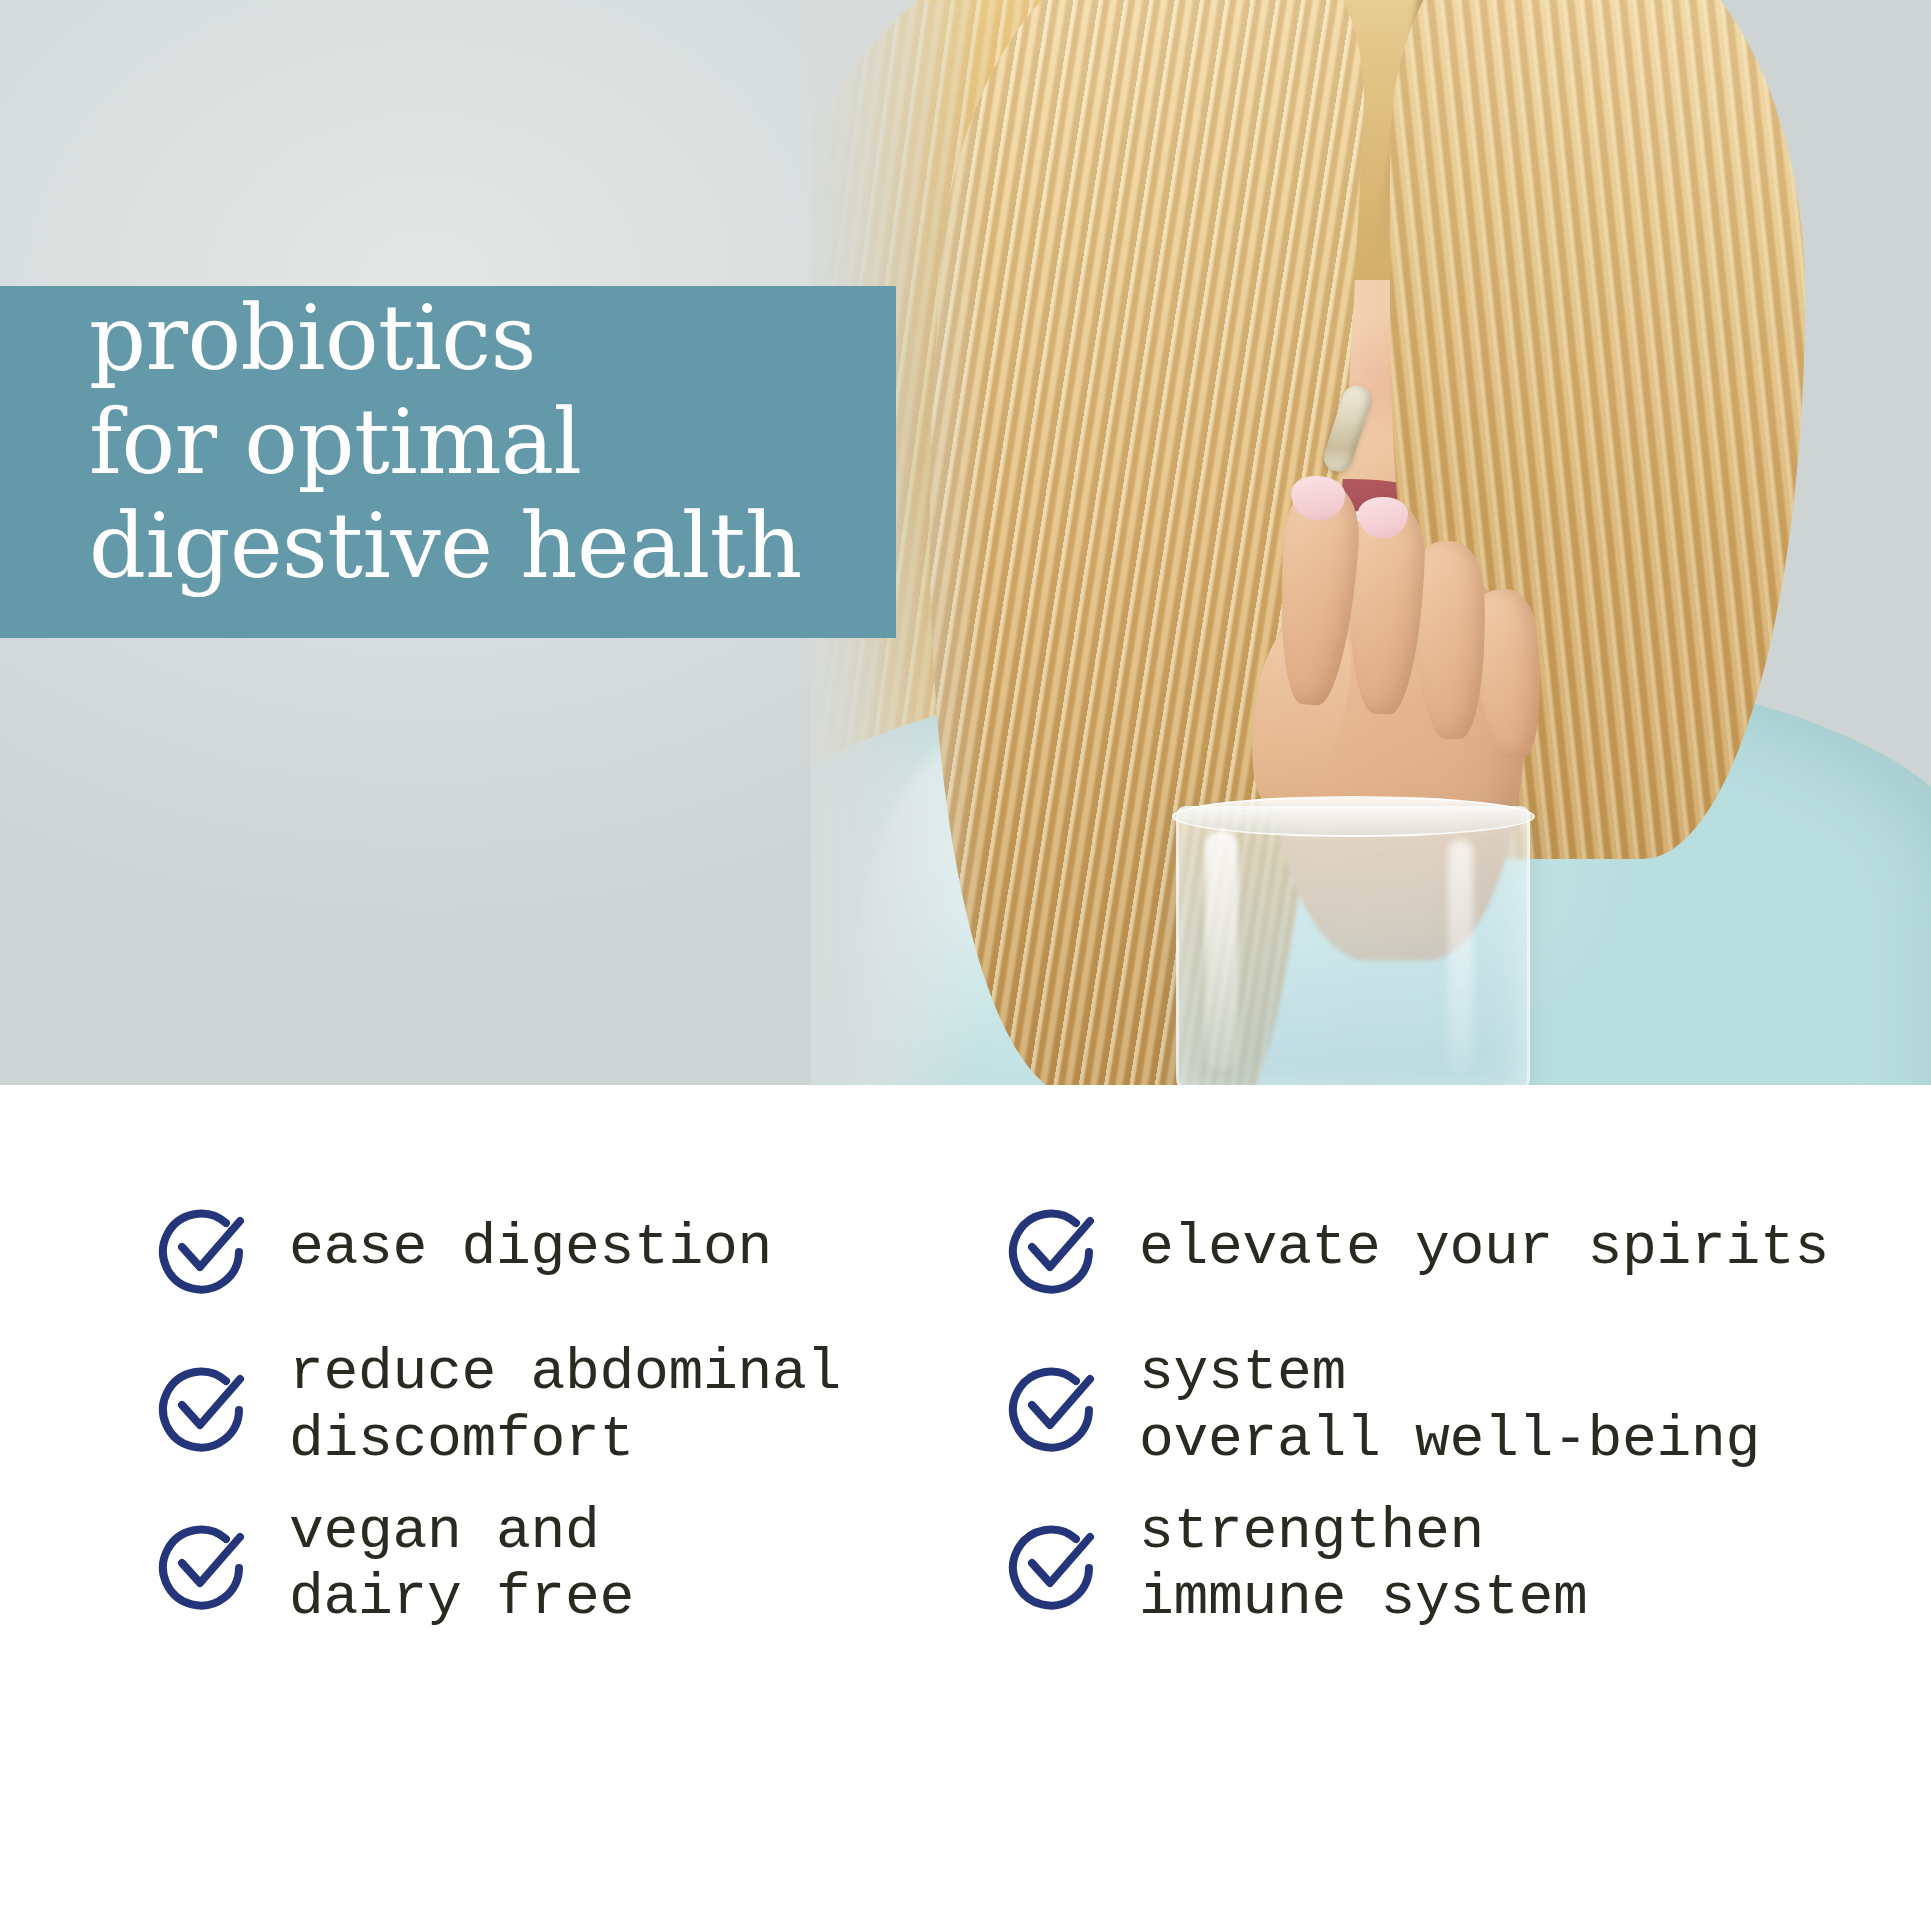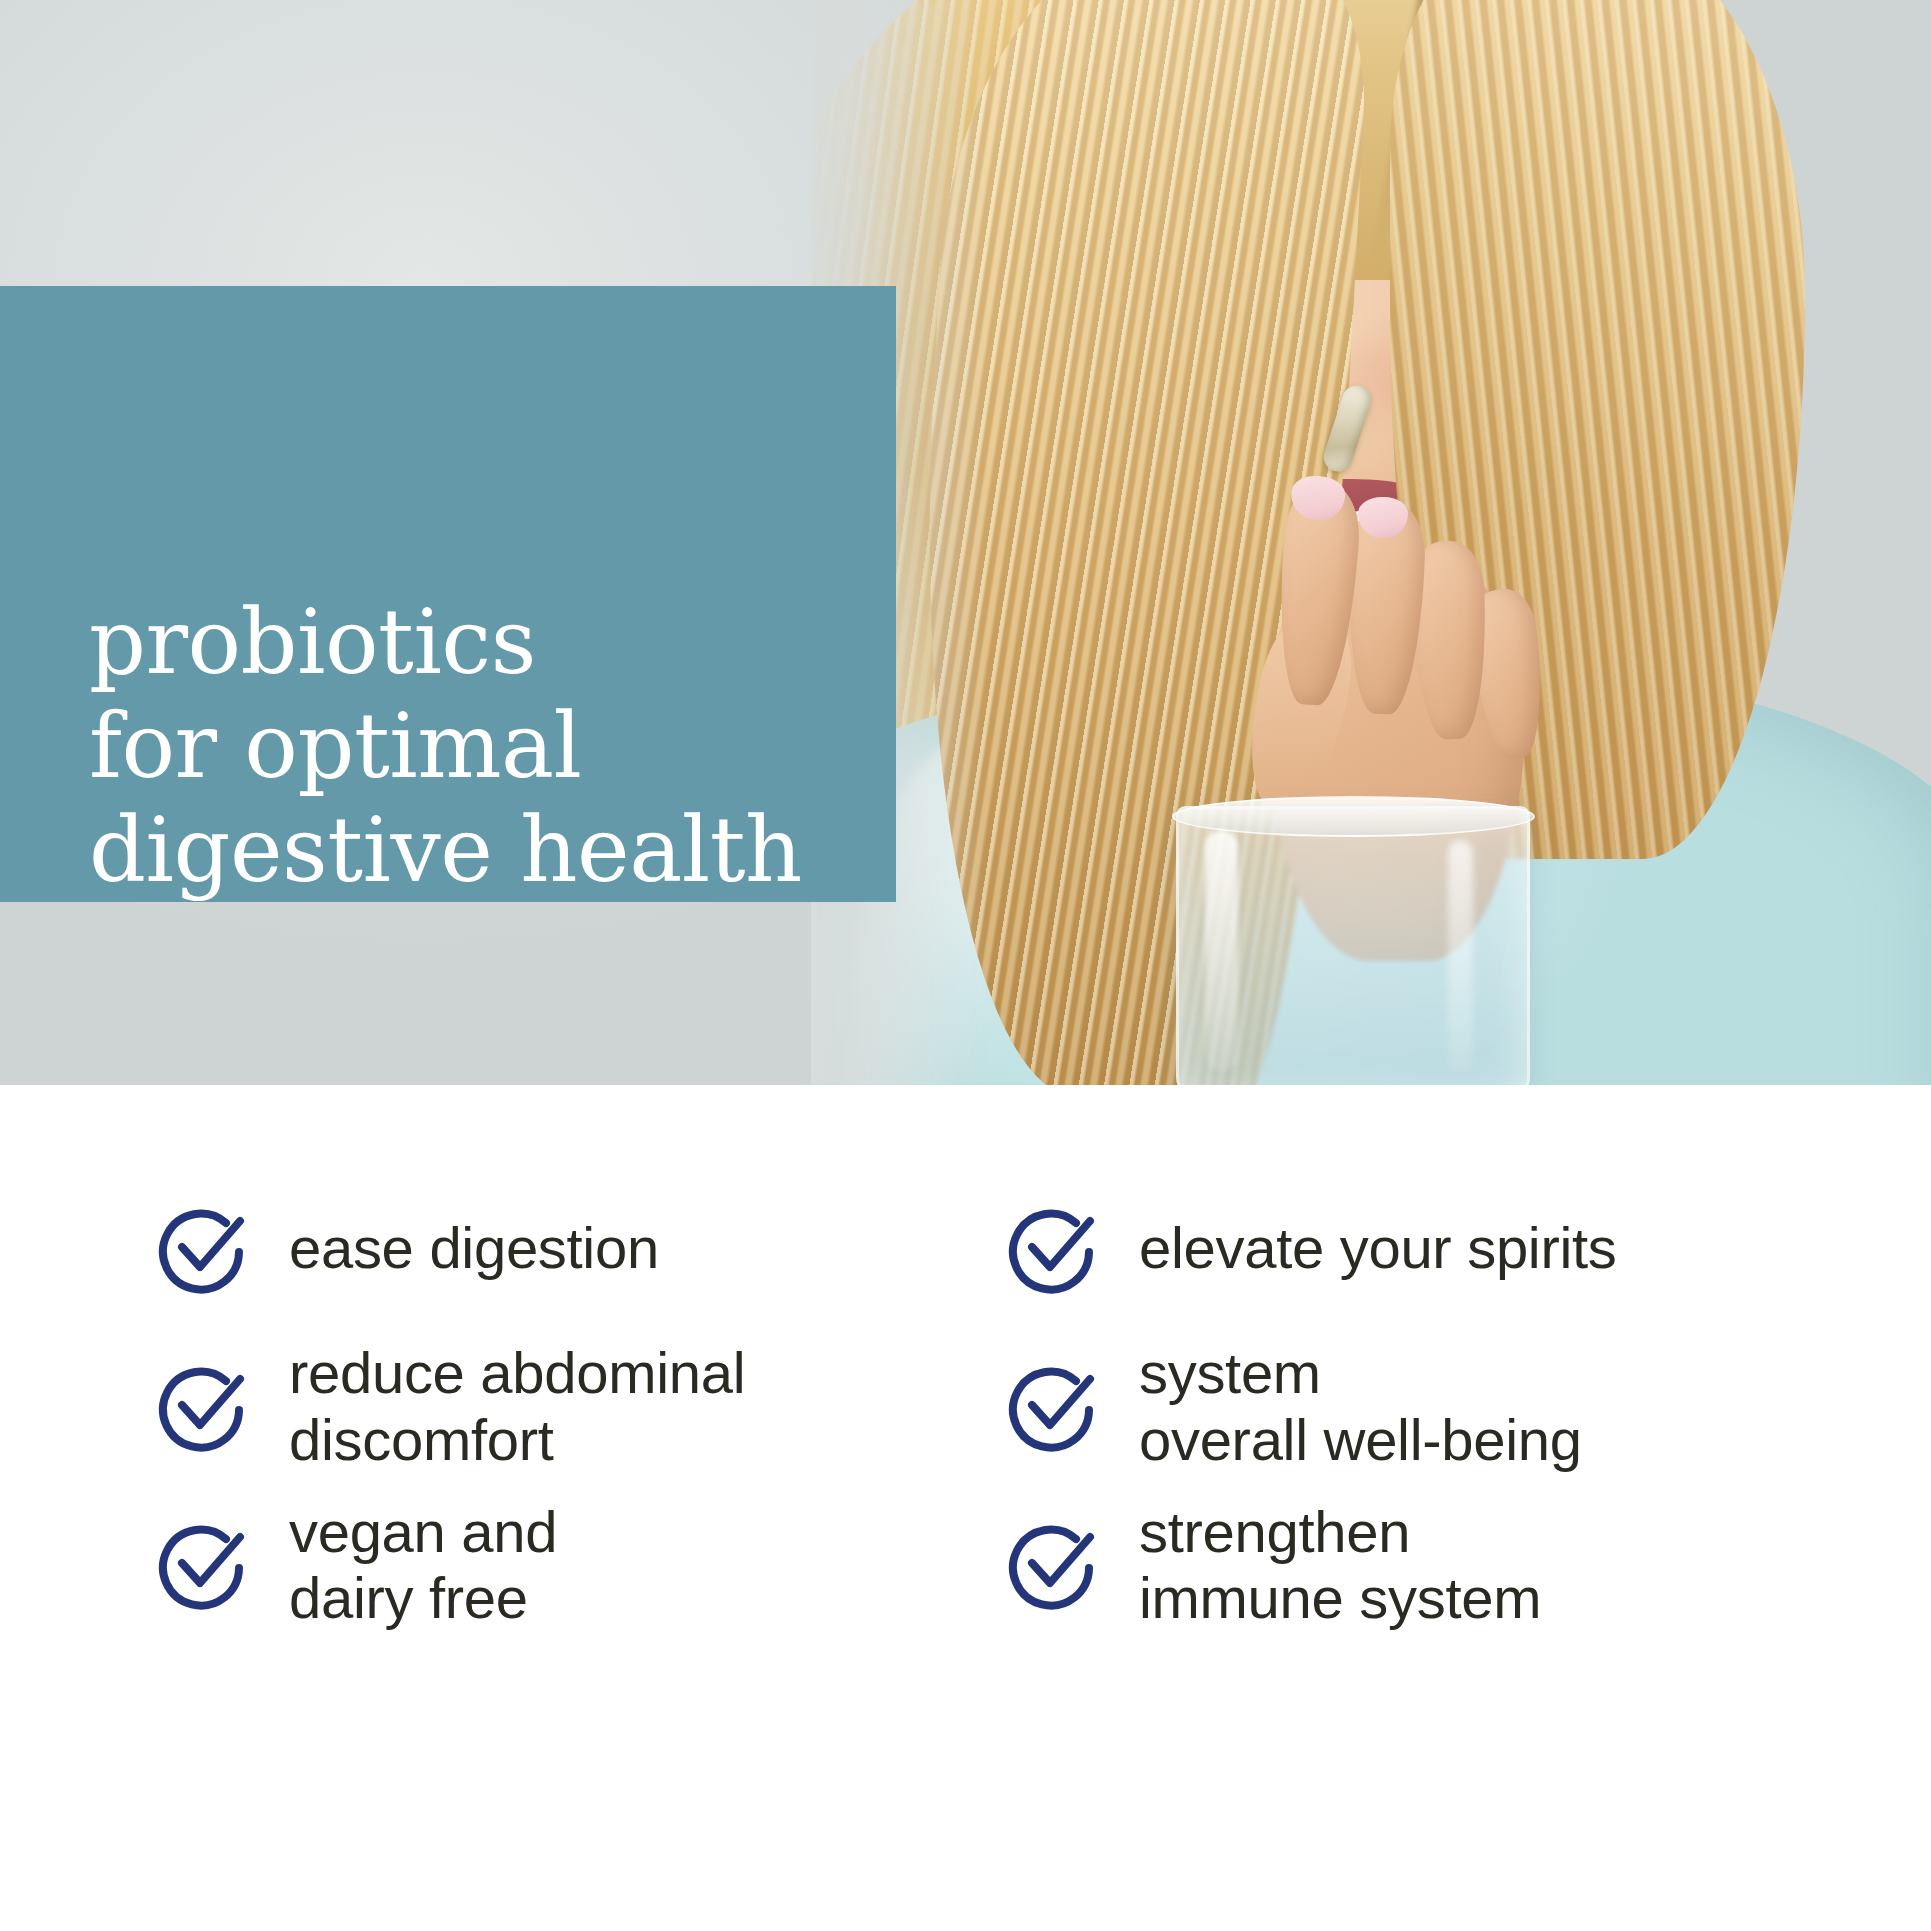--- a/index.html
+++ b/index.html
@@ -423,10 +423,10 @@
     left: 0;
     top: 286px;
     width: 896px;
-    height: 616px;
+    height: 352px;
     background: #6399a8;
     display: flex;
-    align-items: flex-end;
+    align-items: flex-start;
   }
   .headline {
     color: #ffffff;

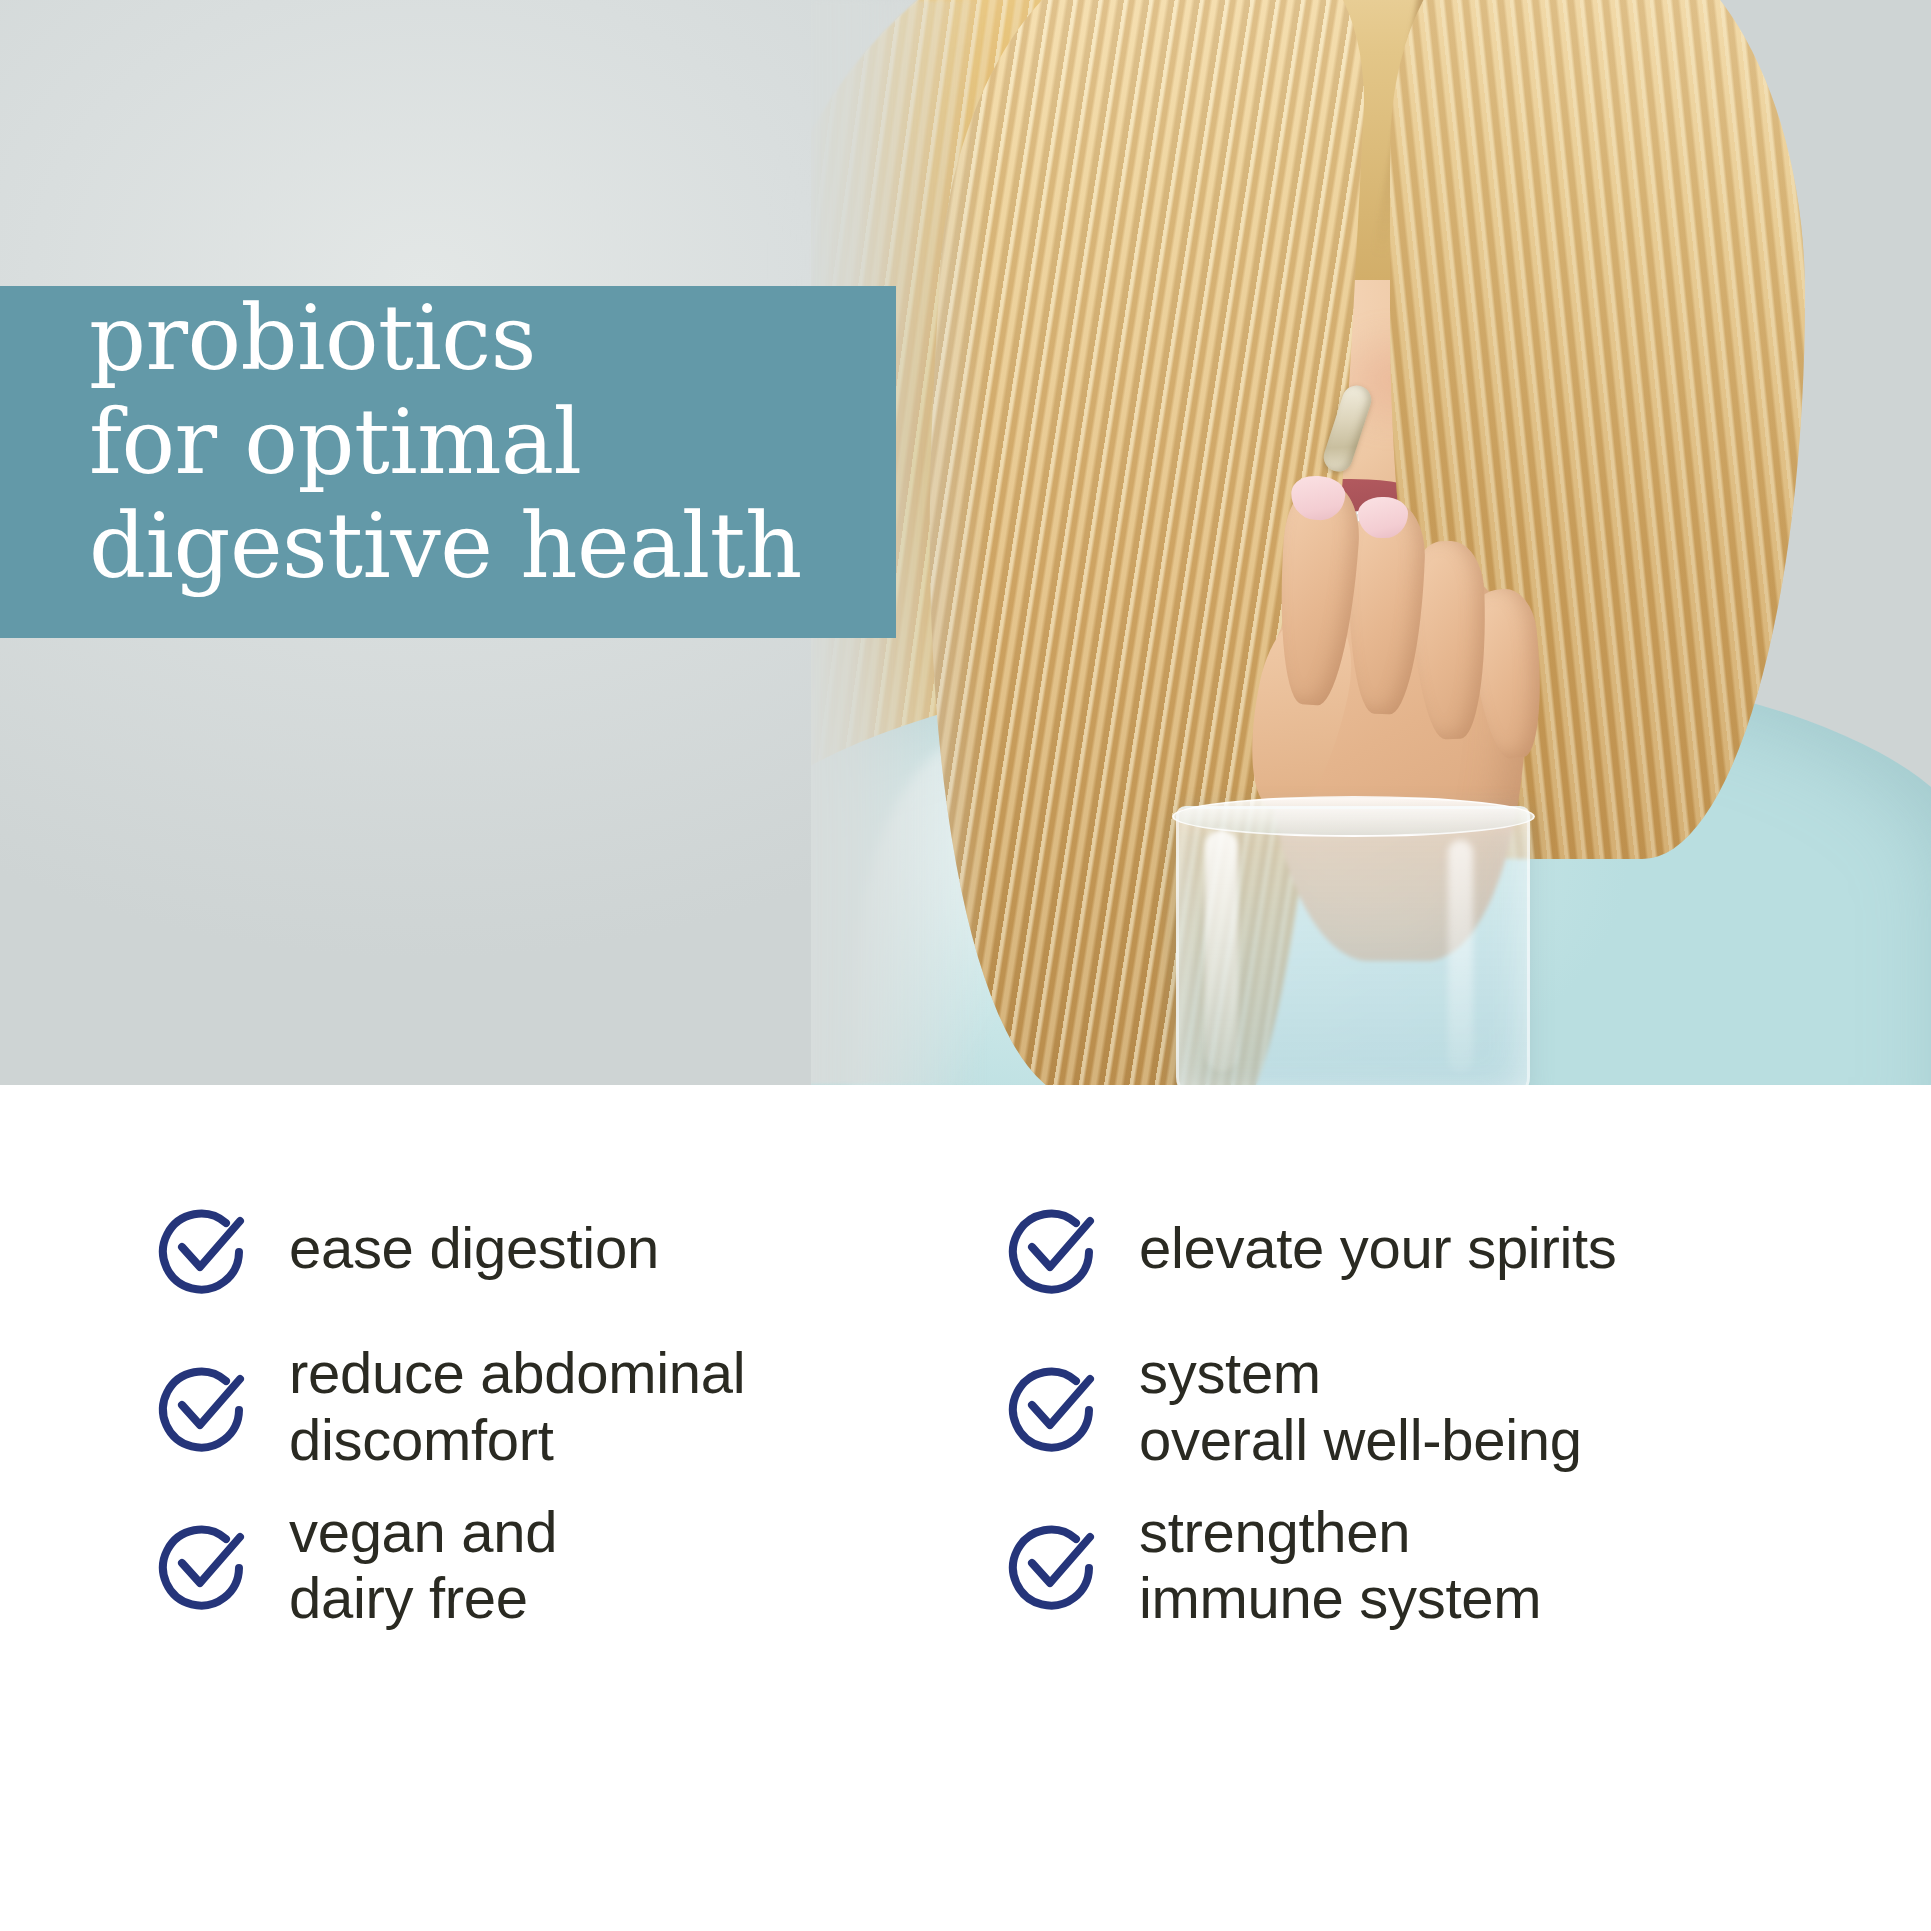--- a/index.html
+++ b/index.html
@@ -470,7 +470,7 @@
   }
   .benefit-label {
     color: #2a2a22;
-    font-family: Liberation Sans, sans-serif;
+    font-family: Liberation Mono, monospace;
     font-size: 58px;
     line-height: 1.15;
     letter-spacing: -0.3px;

